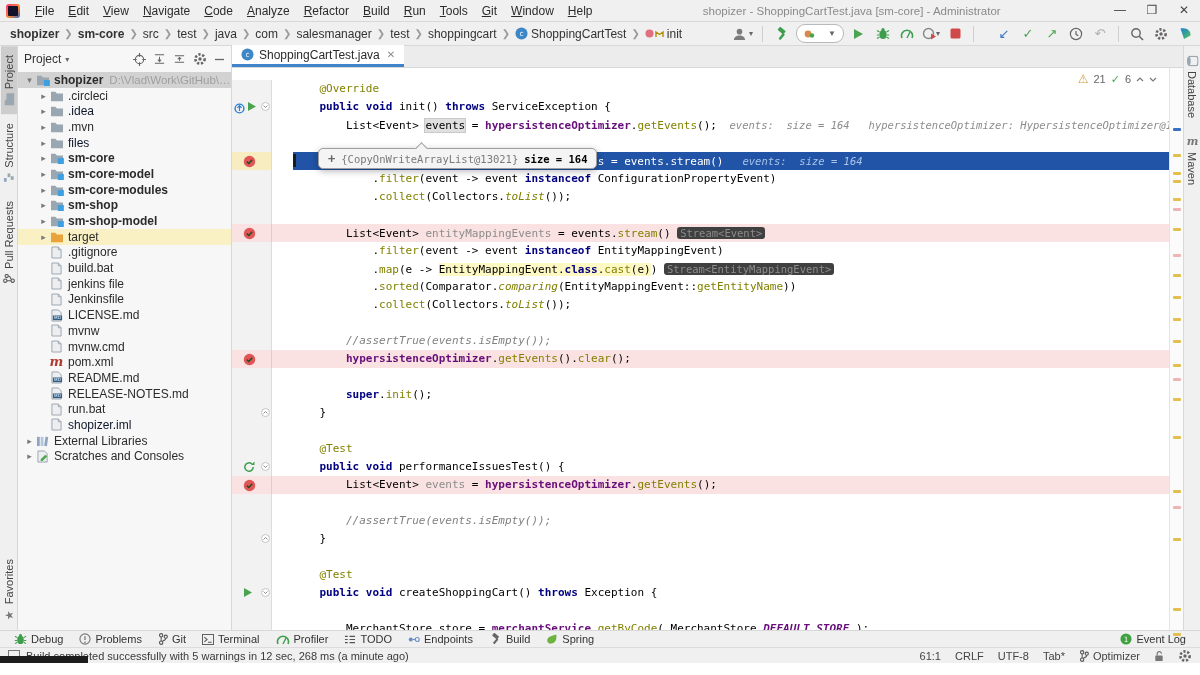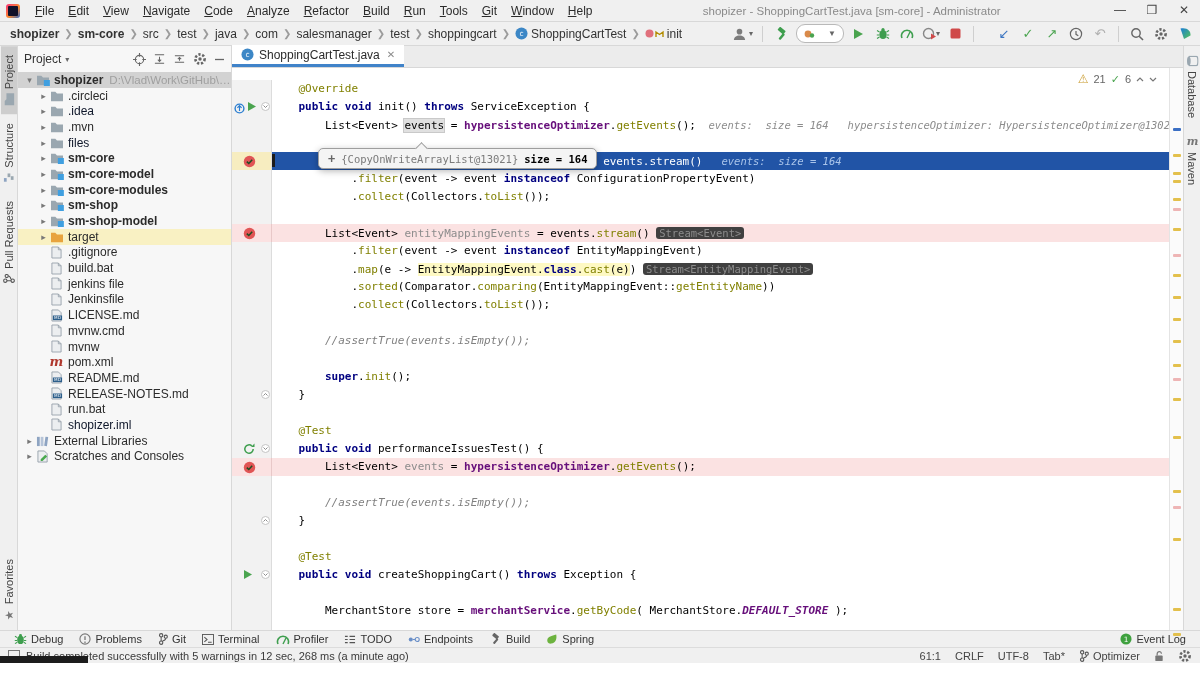--- a/index.html
+++ b/index.html
@@ -67,7 +67,7 @@
   .tab .x{color:#8a8a8a;font-size:10px;margin-left:2px;}
   .edwrap{position:relative;flex:1;min-height:0;}
   .lines{position:absolute;inset:0;right:14px;display:flex;flex-direction:column;padding-top:12px;overflow:hidden;}
-  .line{display:flex;height:18px;flex:none;font-family:"DejaVu Sans Mono",monospace;font-size:11px;line-height:18px;}
+  .line{display:flex;height:18px;flex:none;font-family:"DejaVu Sans Mono",monospace;font-size:11px;line-height:18px;gap:21px;}
   .line.fill{flex:1;height:auto;}
   .gut{width:40px;flex:none;background:#f2f2f2;border-right:1px solid #dcdcdc;position:relative;}
   .code{flex:1;white-space:pre;overflow:hidden;color:#000;}

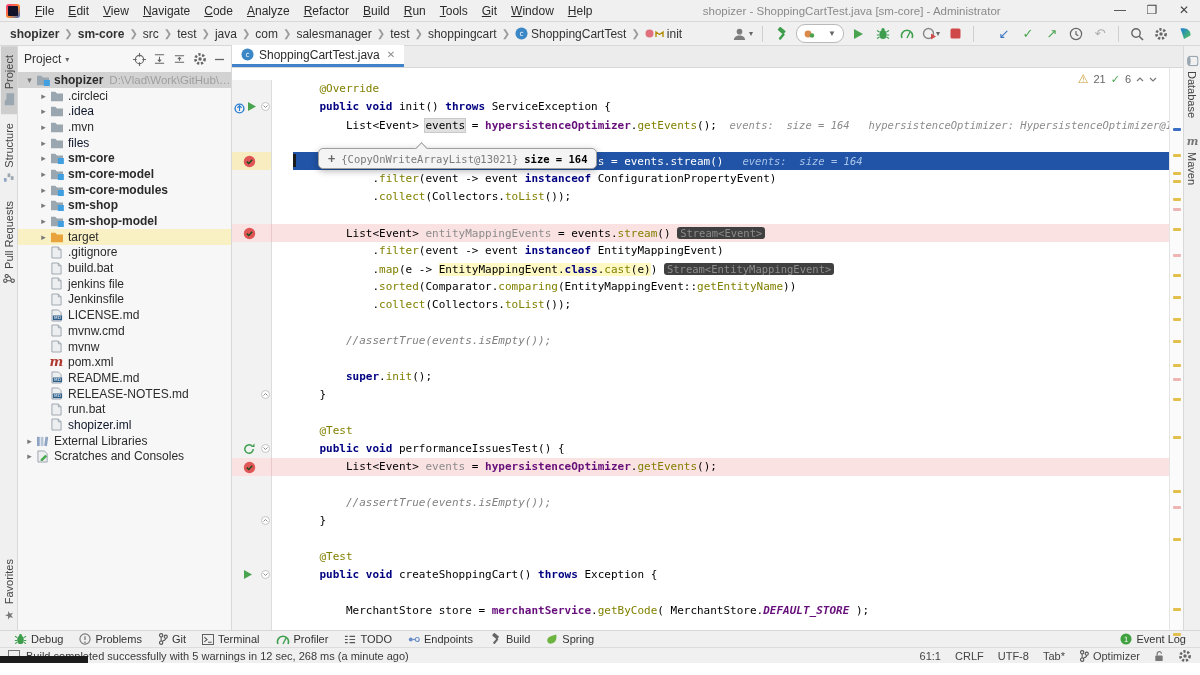--- a/index.html
+++ b/index.html
@@ -82,7 +82,7 @@
   .gic.two{left:2px;}
   .gfold{position:absolute;right:1px;top:4px;line-height:0;}
   .s-plain{color:#000;} .s-kw{color:#000080;font-weight:bold;}
-  .s-ann{color:#808000;} .s-mth{color:#808000;} .s-smth{color:#808000;text-align:right;}
+  .s-ann{color:#808000;} .s-mth{color:#808000;} .s-smth{color:#808000;font-style:italic;text-align:right;}
   .s-fld{color:#660E7A;font-weight:bold;} .s-cnst{color:#660E7A;font-weight:bold;font-style:italic;}
   .s-cmt{color:#808080;font-style:italic;}
   .s-hint{color:#8c8c8c;font-style:italic;font-size:10.5px;}

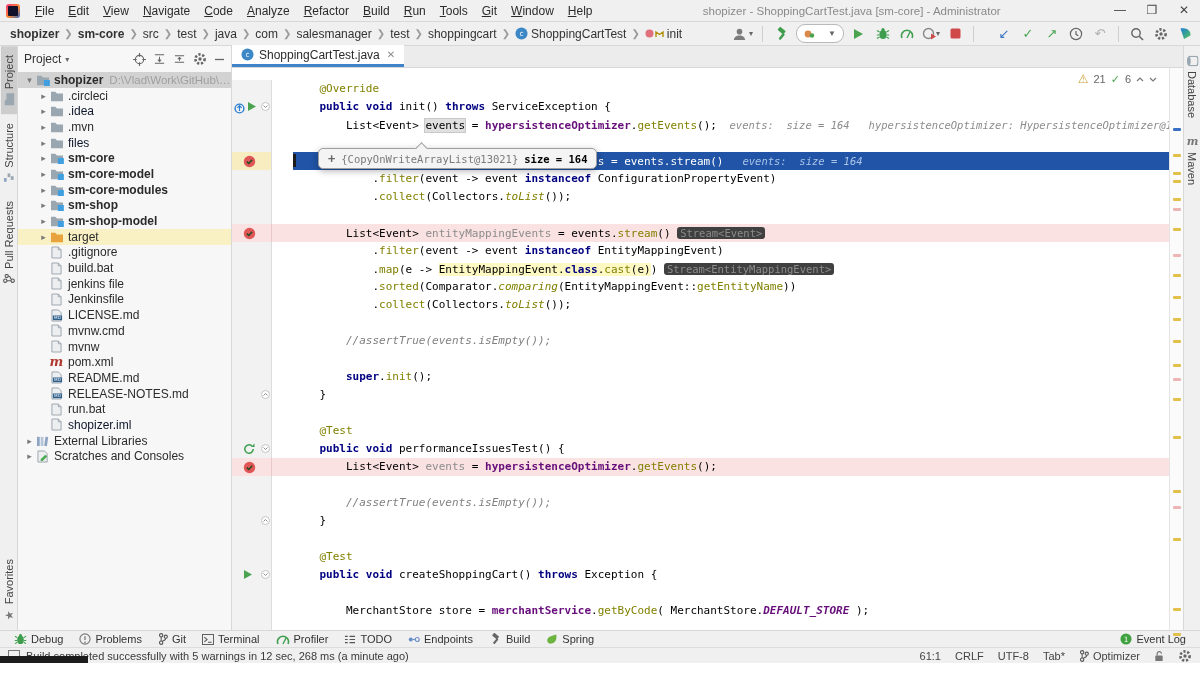--- a/index.html
+++ b/index.html
@@ -542,18 +542,18 @@
                 <path d="M8 1v3h3" fill="none" stroke="#98a2ac"></path>
               </svg>
             </span>
+    <span class="lbl  ">mvnw</span>
+
+  </div>
+          <div class="trow  " style="padding-left:20px">
+    <span class="tw"></span>
+    <span class="ticon">
+              <svg width="11" height="13" viewBox="0 0 12 14">
+                <path d="M1 1h7l3 3v9H1z" fill="#eceef0" stroke="#98a2ac"></path>
+                <path d="M8 1v3h3" fill="none" stroke="#98a2ac"></path>
+              </svg>
+            </span>
     <span class="lbl  ">mvnw.cmd</span>
-
-  </div>
-          <div class="trow  " style="padding-left:20px">
-    <span class="tw"></span>
-    <span class="ticon">
-              <svg width="11" height="13" viewBox="0 0 12 14">
-                <path d="M1 1h7l3 3v9H1z" fill="#eceef0" stroke="#98a2ac"></path>
-                <path d="M8 1v3h3" fill="none" stroke="#98a2ac"></path>
-              </svg>
-            </span>
-    <span class="lbl  ">mvnw</span>
 
   </div>
           <div class="trow  " style="padding-left:20px">

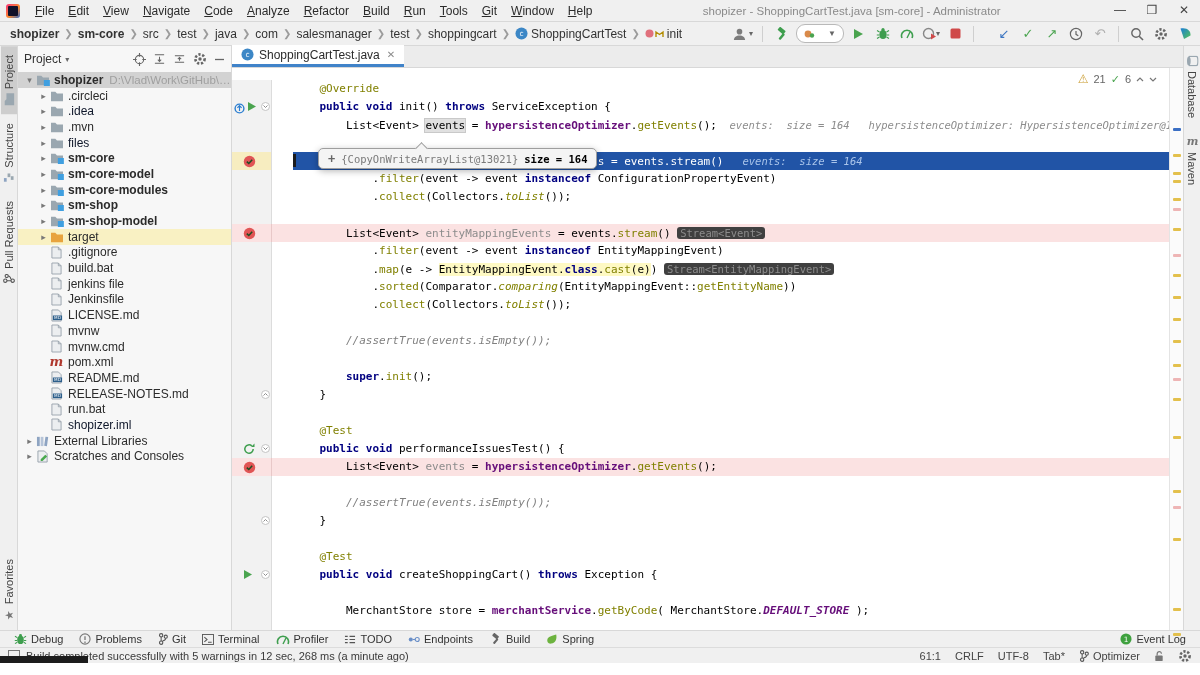--- a/index.html
+++ b/index.html
@@ -740,6 +740,17 @@
             <div class="line ">
     <span class="gut"></span>
     <span class="code"><span class="s-cmt">        //assertTrue(events.isEmpty());</span></span>
+            </div>
+            <div class="line bp">
+    <span class="gut">
+                <span class="gic">
+                  <svg width="13" height="13" viewBox="0 0 13 13">
+                    <circle cx="6.5" cy="6.5" r="5.7" fill="#e05555"></circle>
+                    <path d="M3.8 6.6l2 1.9 3.4-3.8" stroke="#1d4f23" stroke-width="1.5" fill="none"></path>
+                  </svg>
+                </span>
+              </span>
+    <span class="code"><span class="s-plain">        </span><span class="s-fld">hypersistenceOptimizer</span><span class="s-plain">.</span><span class="s-mth">getEvents</span><span class="s-plain">().</span><span class="s-mth">clear</span><span class="s-plain">();</span></span>
             </div>
             <div class="line ">
     <span class="gut"></span>

